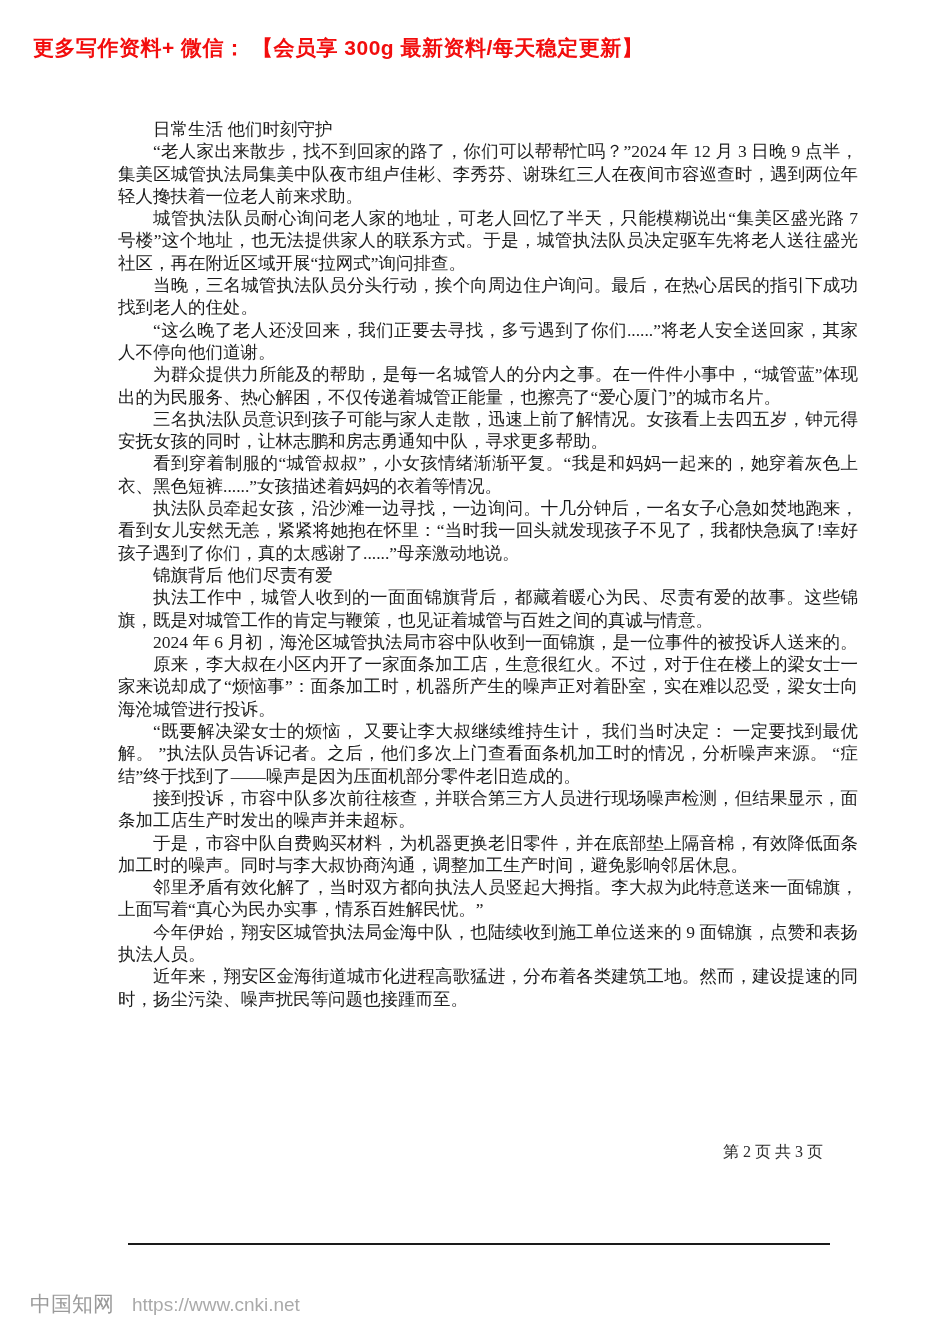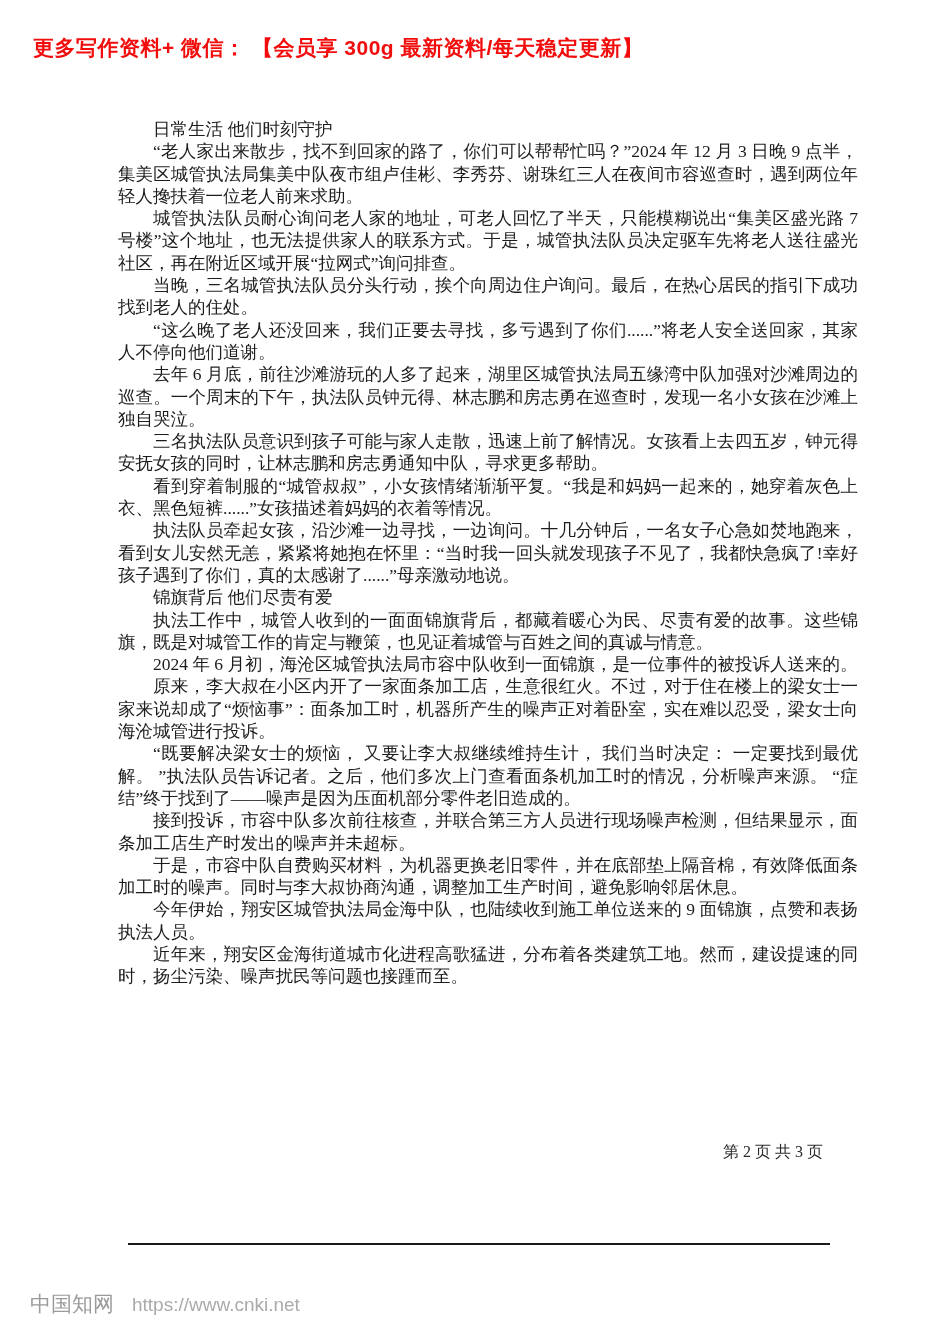--- a/index.html
+++ b/index.html
@@ -89,6 +89,7 @@
     <p>城管执法队员耐心询问老人家的地址，可老人回忆了半天，只能模糊说出“集美区盛光路 7 号楼”这个地址，也无法提供家人的联系方式。于是，城管执法队员决定驱车先将老人送往盛光社区，再在附近区域开展“拉网式”询问排查。</p>
     <p>当晚，三名城管执法队员分头行动，挨个向周边住户询问。最后，在热心居民的指引下成功找到老人的住处。</p>
     <p>“这么晚了老人还没回来，我们正要去寻找，多亏遇到了你们......”将老人安全送回家，其家人不停向他们道谢。</p>
+    <p>为群众提供力所能及的帮助，是每一名城管人的分内之事。在一件件小事中，“城管蓝”体现出的为民服务、热心解困，不仅传递着城管正能量，也擦亮了“爱心厦门”的城市名片。</p>
     <p>去年 6 月底，前往沙滩游玩的人多了起来，湖里区城管执法局五缘湾中队加强对沙滩周边的巡查。一个周末的下午，执法队员钟元得、林志鹏和房志勇在巡查时，发现一名小女孩在沙滩上独自哭泣。</p>
     <p>三名执法队员意识到孩子可能与家人走散，迅速上前了解情况。女孩看上去四五岁，钟元得安抚女孩的同时，让林志鹏和房志勇通知中队，寻求更多帮助。</p>
     <p>看到穿着制服的“城管叔叔”，小女孩情绪渐渐平复。“我是和妈妈一起来的，她穿着灰色上衣、黑色短裤......”女孩描述着妈妈的衣着等情况。</p>

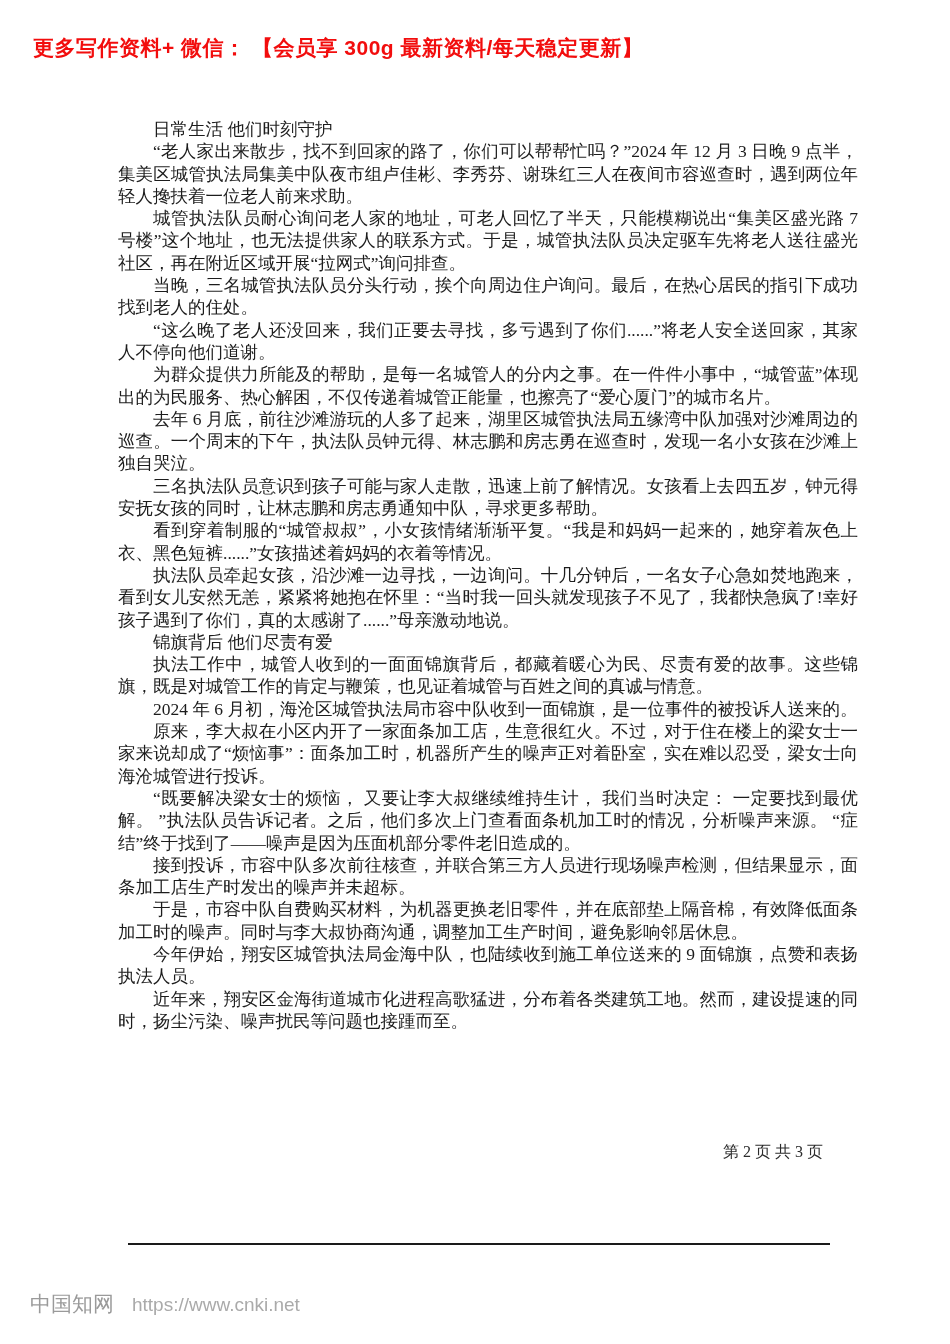--- a/index.html
+++ b/index.html
@@ -90,7 +90,6 @@
     <p>当晚，三名城管执法队员分头行动，挨个向周边住户询问。最后，在热心居民的指引下成功找到老人的住处。</p>
     <p>“这么晚了老人还没回来，我们正要去寻找，多亏遇到了你们......”将老人安全送回家，其家人不停向他们道谢。</p>
     <p>为群众提供力所能及的帮助，是每一名城管人的分内之事。在一件件小事中，“城管蓝”体现出的为民服务、热心解困，不仅传递着城管正能量，也擦亮了“爱心厦门”的城市名片。</p>
-    <p>去年 6 月底，前往沙滩游玩的人多了起来，湖里区城管执法局五缘湾中队加强对沙滩周边的巡查。一个周末的下午，执法队员钟元得、林志鹏和房志勇在巡查时，发现一名小女孩在沙滩上独自哭泣。</p>
     <p>三名执法队员意识到孩子可能与家人走散，迅速上前了解情况。女孩看上去四五岁，钟元得安抚女孩的同时，让林志鹏和房志勇通知中队，寻求更多帮助。</p>
     <p>看到穿着制服的“城管叔叔”，小女孩情绪渐渐平复。“我是和妈妈一起来的，她穿着灰色上衣、黑色短裤......”女孩描述着妈妈的衣着等情况。</p>
     <p>执法队员牵起女孩，沿沙滩一边寻找，一边询问。十几分钟后，一名女子心急如焚地跑来，看到女儿安然无恙，紧紧将她抱在怀里：“当时我一回头就发现孩子不见了，我都快急疯了!幸好孩子遇到了你们，真的太感谢了......”母亲激动地说。</p>

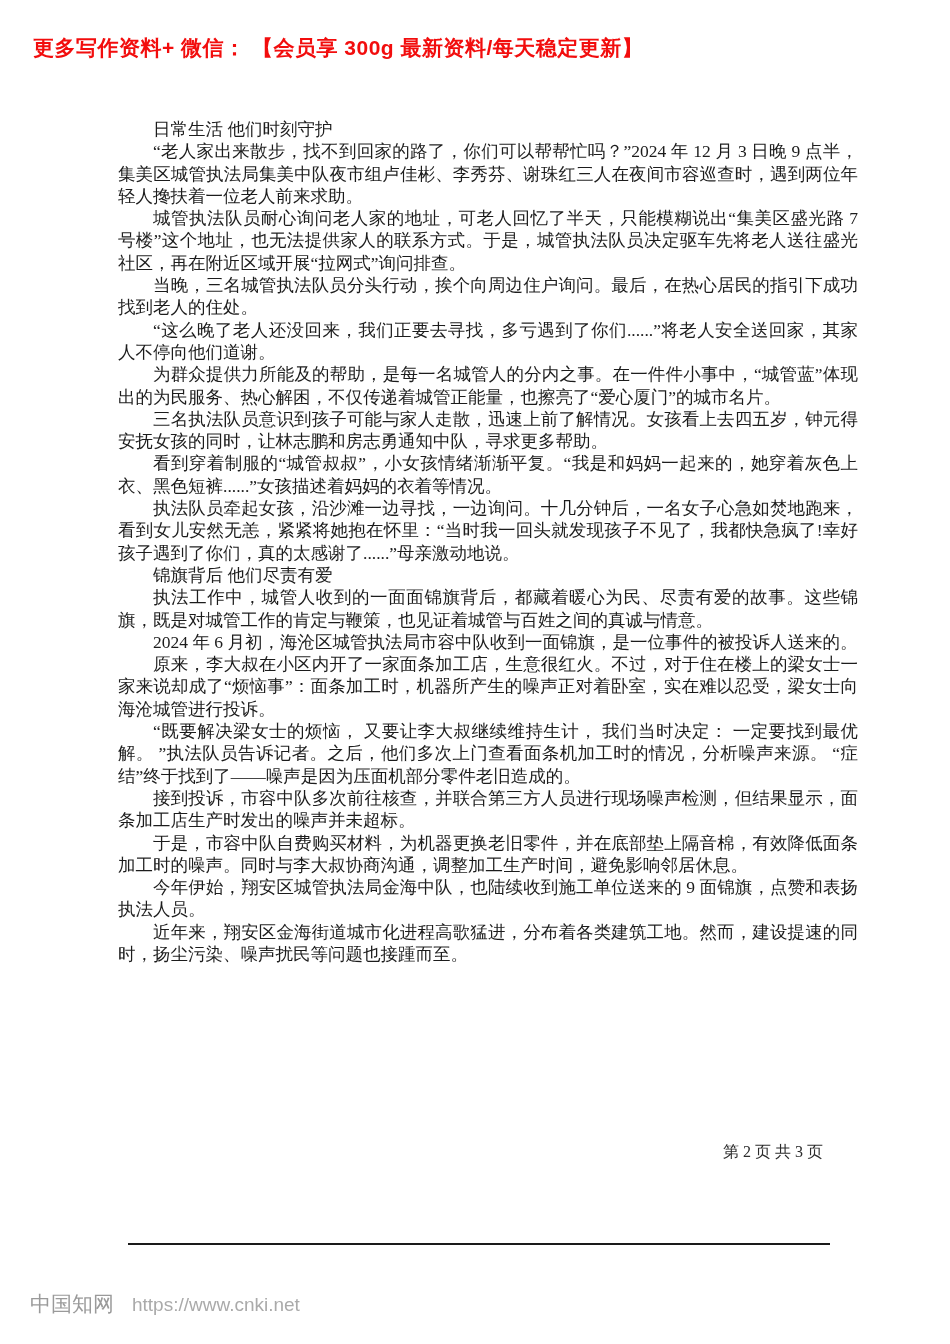--- a/index.html
+++ b/index.html
@@ -100,6 +100,7 @@
     <p>“既要解决梁女士的烦恼， 又要让李大叔继续维持生计， 我们当时决定： 一定要找到最优解。 ”执法队员告诉记者。之后，他们多次上门查看面条机加工时的情况，分析噪声来源。 “症结”终于找到了——噪声是因为压面机部分零件老旧造成的。</p>
     <p>接到投诉，市容中队多次前往核查，并联合第三方人员进行现场噪声检测，但结果显示，面条加工店生产时发出的噪声并未超标。</p>
     <p>于是，市容中队自费购买材料，为机器更换老旧零件，并在底部垫上隔音棉，有效降低面条加工时的噪声。同时与李大叔协商沟通，调整加工生产时间，避免影响邻居休息。</p>
+    <p>邻里矛盾有效化解了，当时双方都向执法人员竖起大拇指。李大叔为此特意送来一面锦旗，上面写着“真心为民办实事，情系百姓解民忧。”</p>
     <p>今年伊始，翔安区城管执法局金海中队，也陆续收到施工单位送来的 9 面锦旗，点赞和表扬执法人员。</p>
     <p>近年来，翔安区金海街道城市化进程高歌猛进，分布着各类建筑工地。然而，建设提速的同时，扬尘污染、噪声扰民等问题也接踵而至。</p>
   </div>

